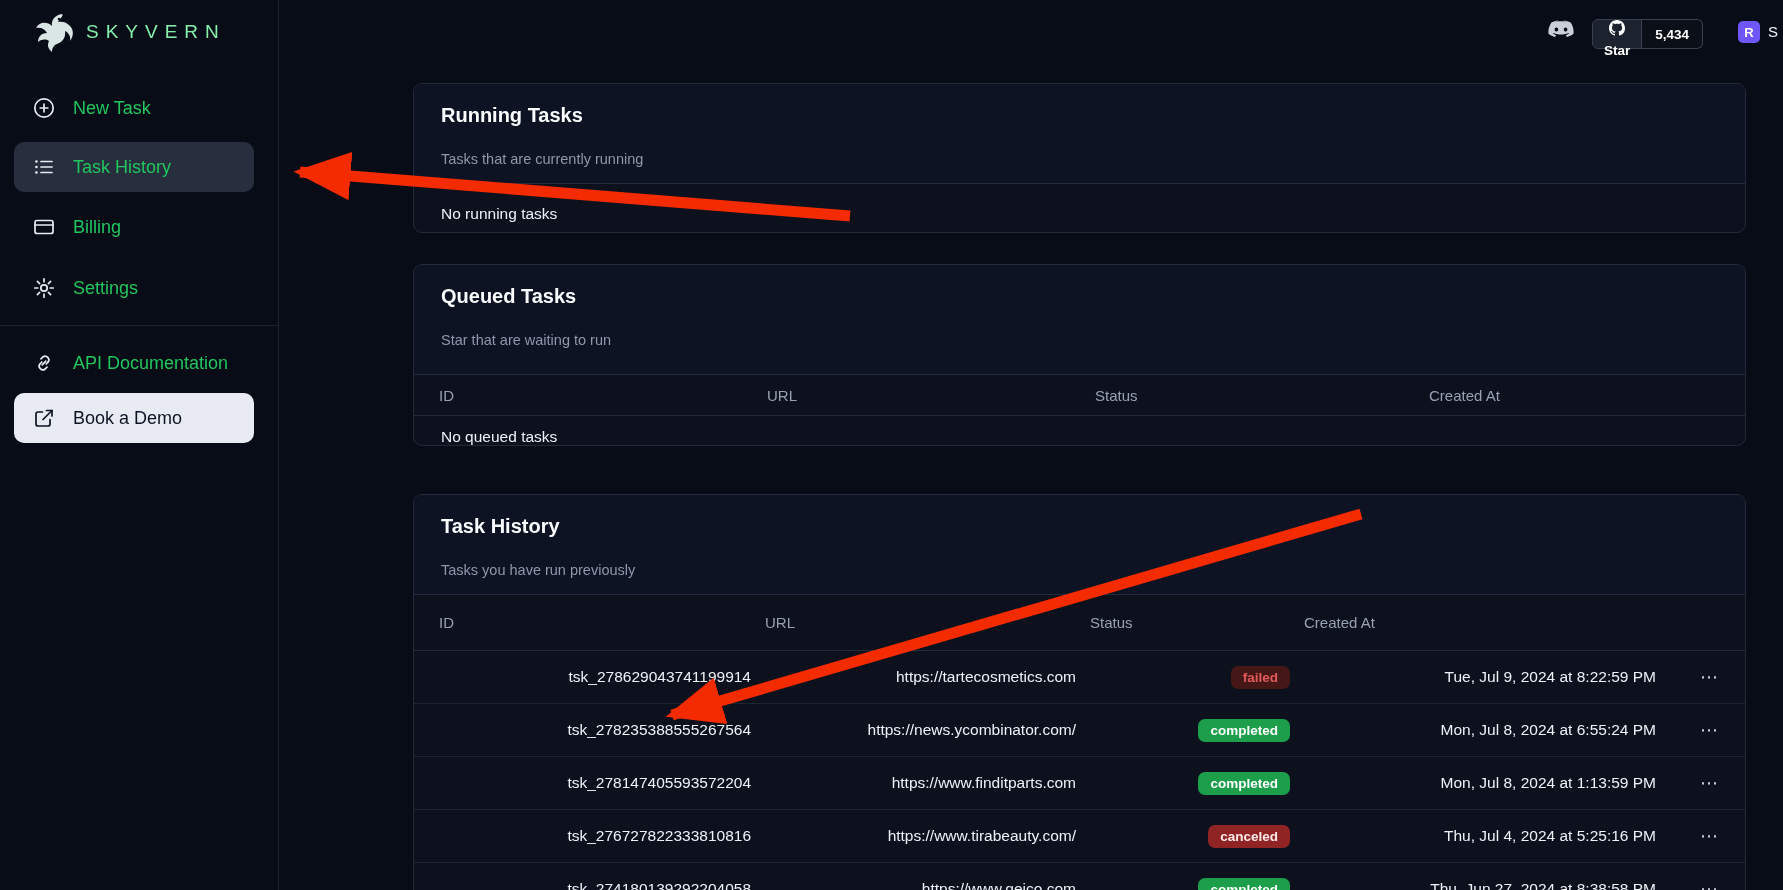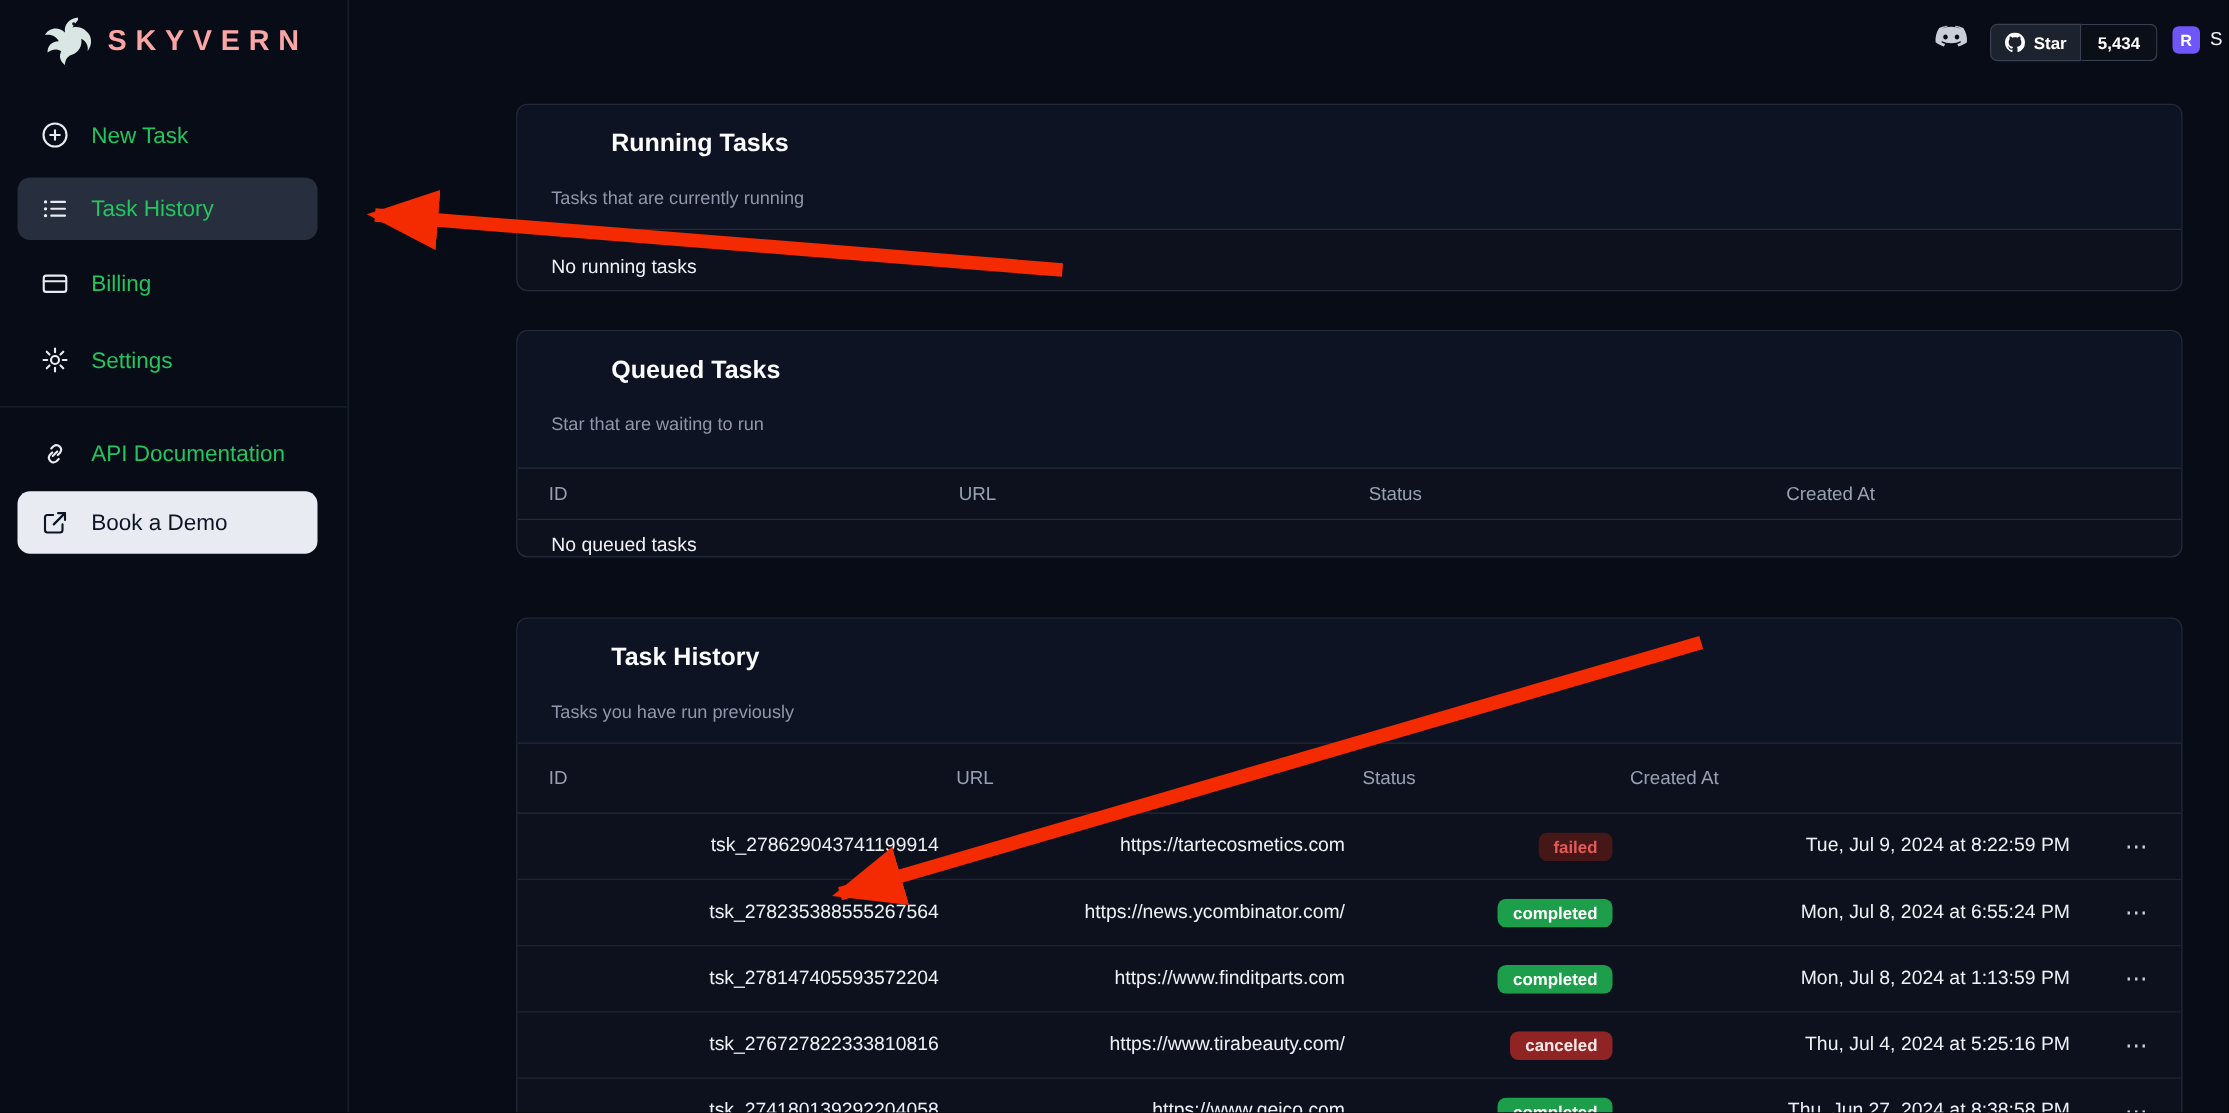--- a/index.html
+++ b/index.html
@@ -14,7 +14,7 @@
   .sidebar { position:absolute; left:0; top:0; width:279px; height:100%;
              background:#070c16; border-right:1px solid #1c2434; z-index:2; }
   .logo { position:absolute; left:28px; top:10px; display:flex; align-items:center; gap:12px; cursor:pointer; }
-  .logo-text { font-size:23px; letter-spacing:7px; color:#fca5a5; font-weight:700; }
+  .logo-text { font-size:19px; letter-spacing:7px; color:#86efac; font-weight:400; }
 
   .nav-item { position:absolute; left:14px; width:240px; height:50px;
               display:flex; align-items:center; gap:17px; padding:0 18px;

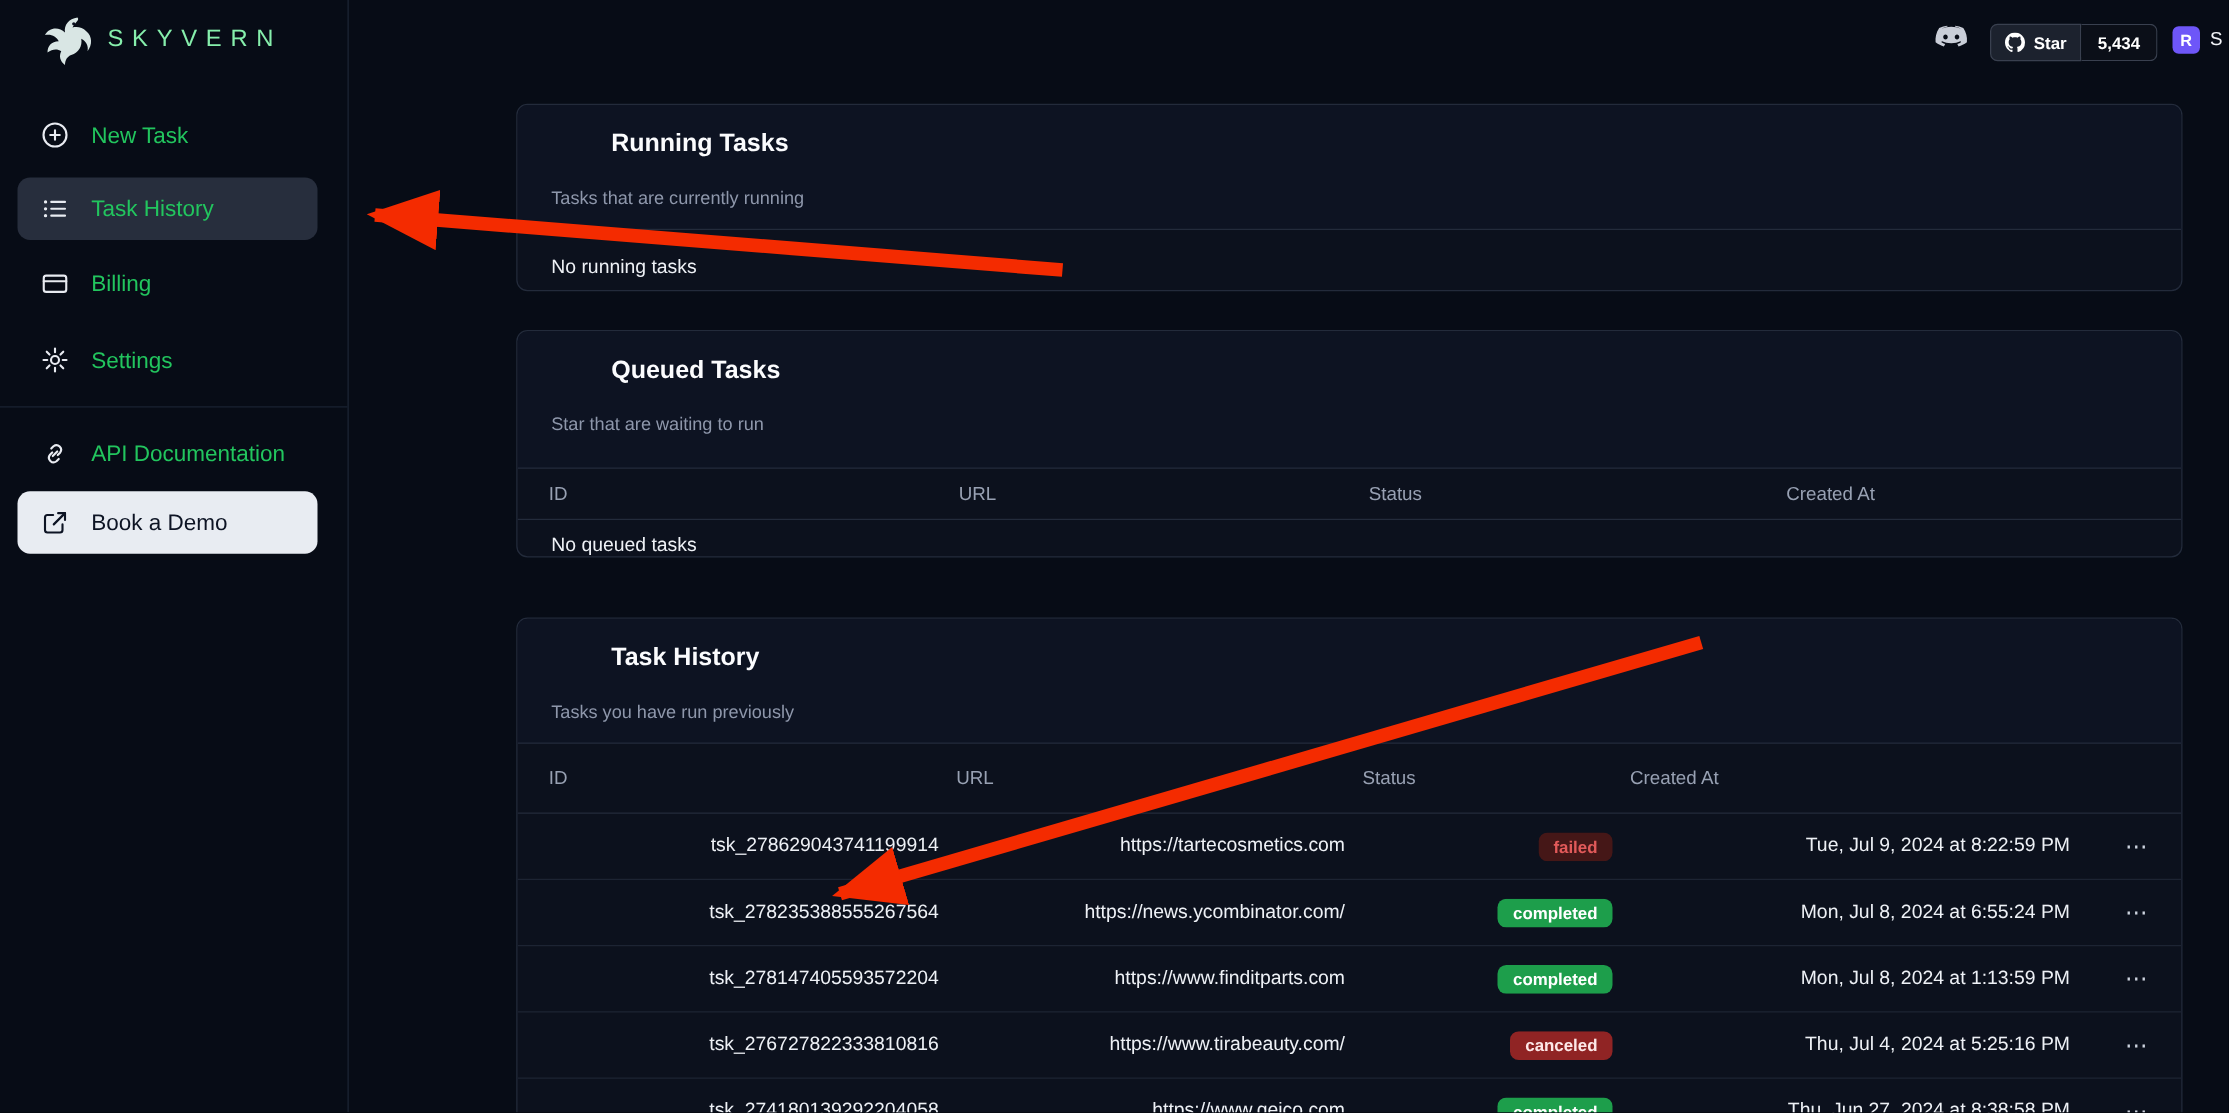--- a/index.html
+++ b/index.html
@@ -30,7 +30,7 @@
   .gh-btn { position:absolute; left:1592px; top:19px; height:30px; display:flex; cursor:pointer; }
   .gh-left { display:flex; align-items:center; gap:7px; padding:0 11px;
              background:#1c222e; border:1px solid #39404f; border-radius:6px 0 0 6px;
-             font-size:13.5px; font-weight:700; color:#fff; }
+             font-size:13.5px; font-weight:700; color:#fff;flex-direction:column; }
   .gh-count { display:flex; align-items:center; padding:0 13px; background:#0b0f18;
               border:1px solid #39404f; border-left:none; border-radius:0 6px 6px 0;
               font-size:13.5px; font-weight:700; color:#fff; }

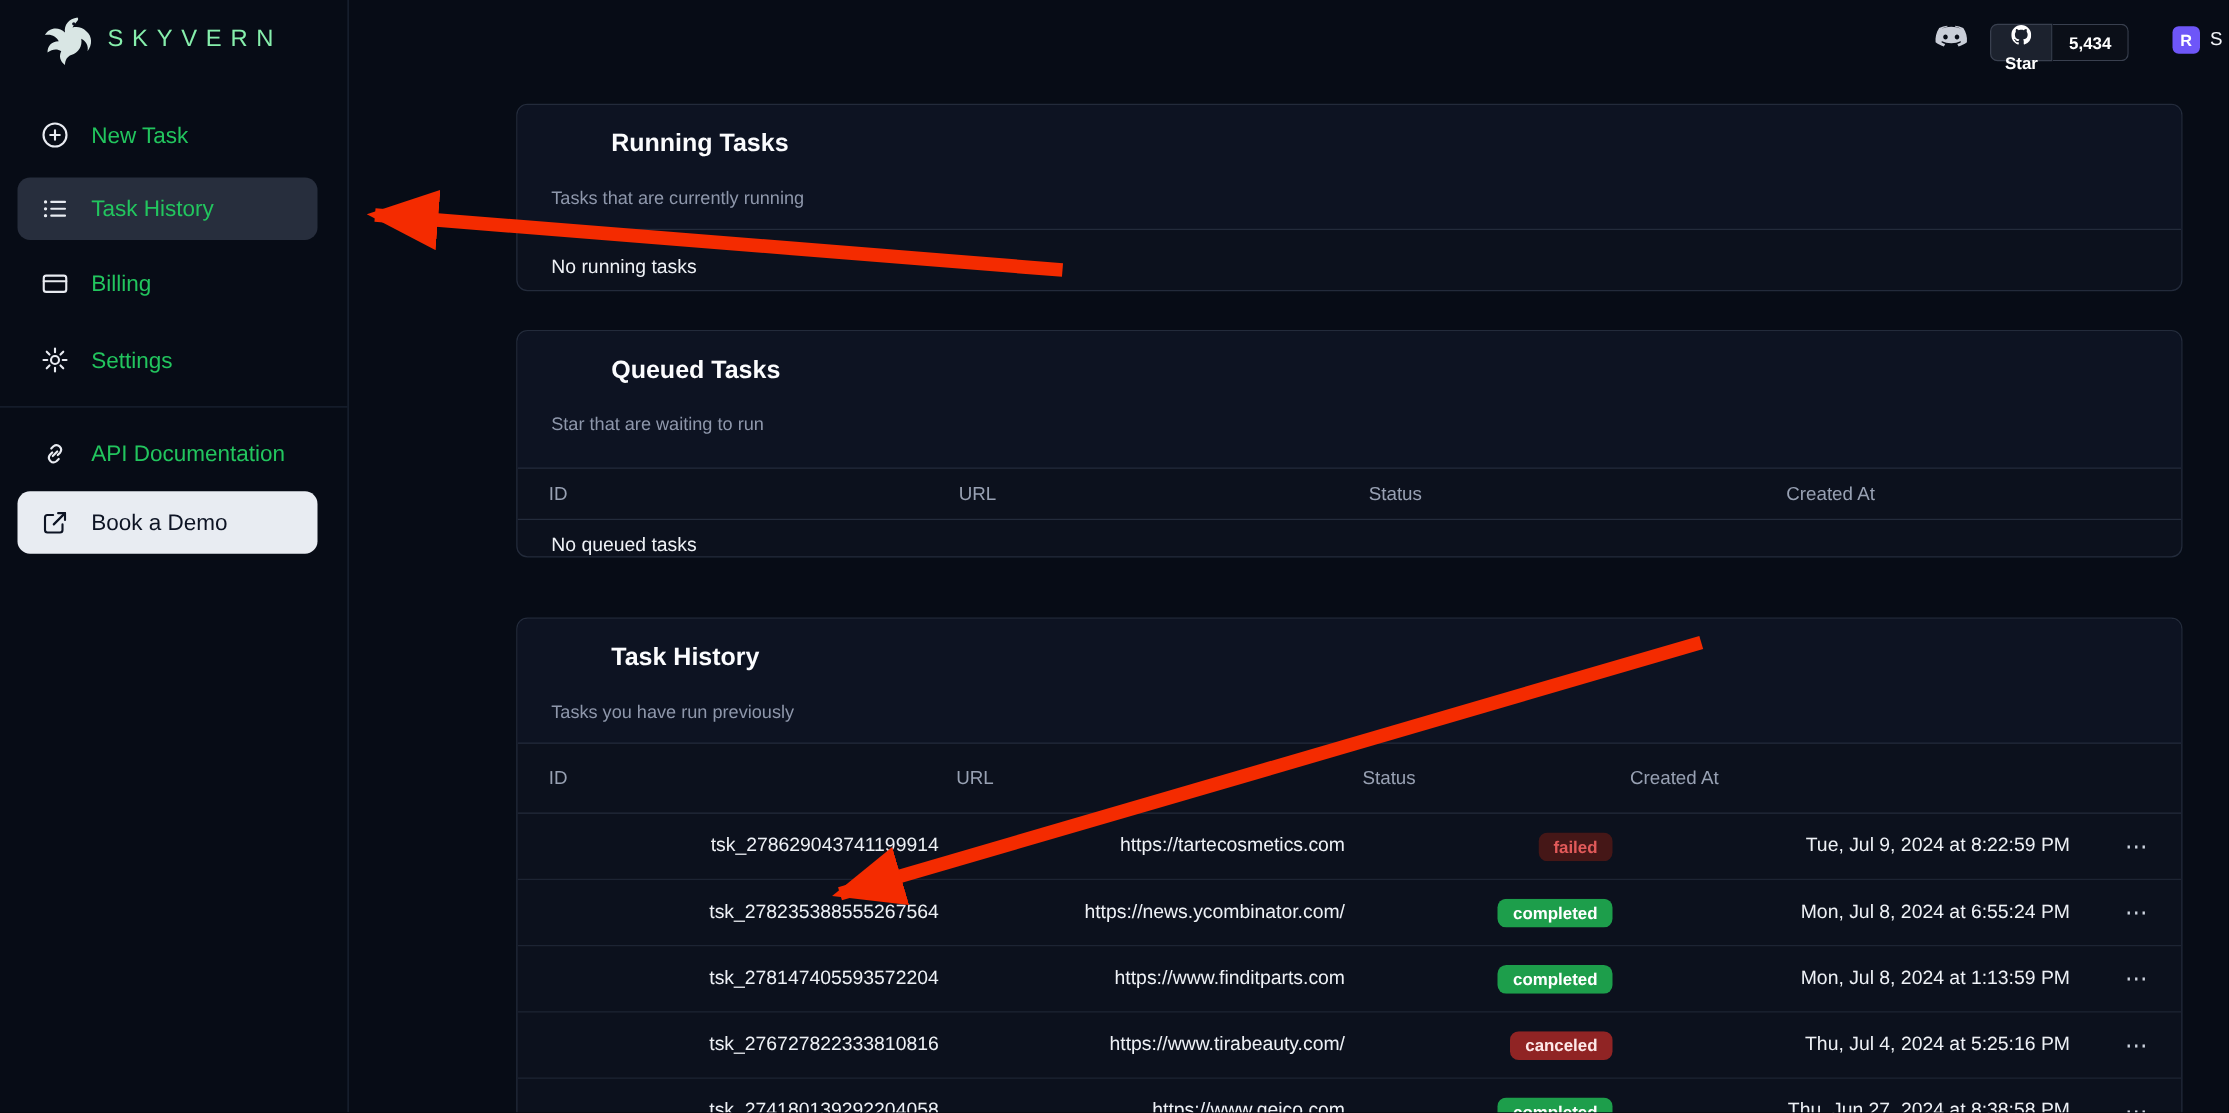--- a/index.html
+++ b/index.html
@@ -47,7 +47,7 @@
   #history-card { top:494px; height:430px; }
   .card-head { padding:20px 27px 16px; border-bottom:1px solid #232b3b; background:#0d1322; }
   #queued-card .card-head { padding-bottom:26px; }
-  .card-title { font-size:20px; font-weight:700; color:#fbfcfe;margin-left:48px; }
+  .card-title { font-size:20px; font-weight:700; color:#fbfcfe; }
   .card-sub { margin-top:24px; font-size:14.5px; color:#8e97ab; }
   .card-empty { padding:21px 27px; font-size:15.5px; color:#eef1f6; }
 

